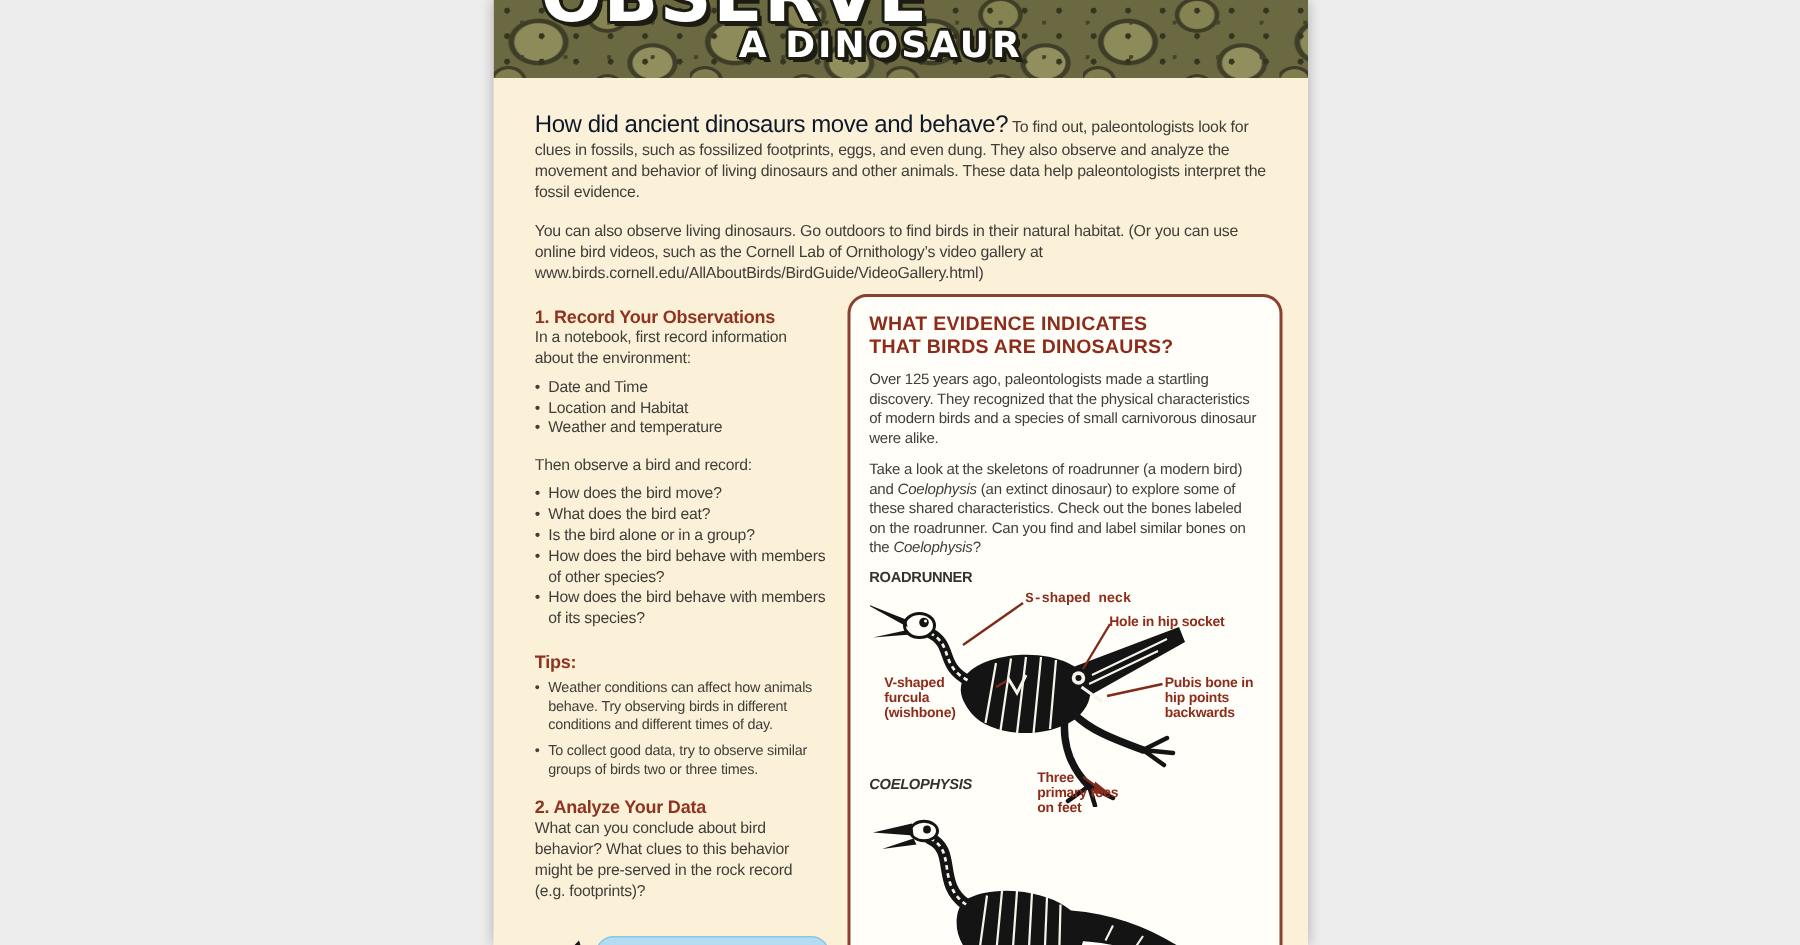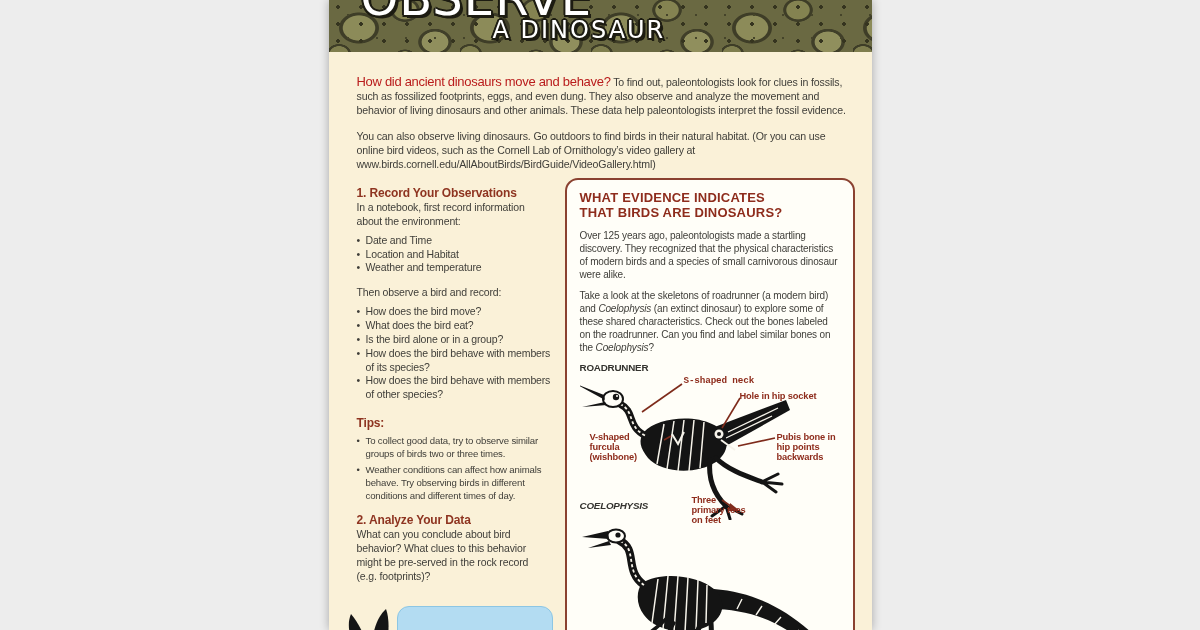--- a/index.html
+++ b/index.html
@@ -36,7 +36,7 @@
   .banner-title-top, .banner-title-bottom {
     position: absolute;
     font-family: "DejaVu Sans", sans-serif;
-    font-weight: normal; color: #ffffff; line-height: 1; white-space: nowrap;
+    font-weight: bold; color: #ffffff; line-height: 1; white-space: nowrap;
     text-shadow: 2px 0 0 #1d1c12, -2px 0 0 #1d1c12, 0 2px 0 #1d1c12, 0 -2px 0 #1d1c12,
                  1.5px 1.5px 0 #1d1c12, -1.5px 1.5px 0 #1d1c12, 1.5px -1.5px 0 #1d1c12,
                  -1.5px -1.5px 0 #1d1c12, 3px 3px 0 #1d1c12;

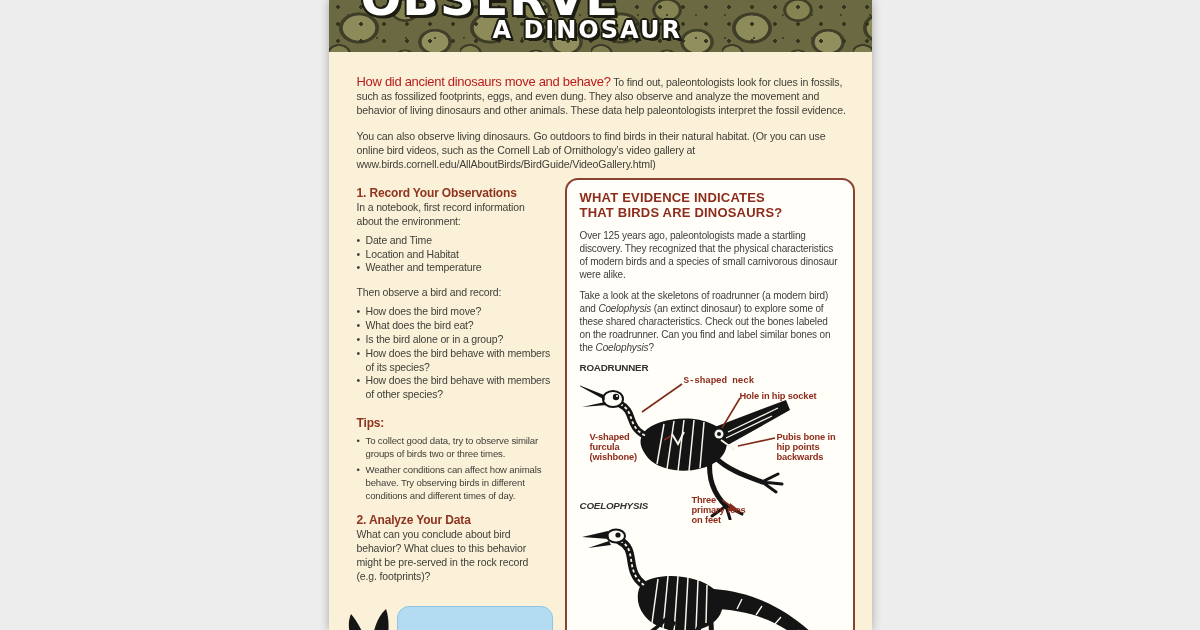--- a/index.html
+++ b/index.html
@@ -48,7 +48,7 @@
   
   .content { padding: 21px 17px 0 28px; }
   .intro-para { font-size: 10.6px; line-height: 1.32; color: #3f3e39; margin: 0; }
-  .intro-lead { font-size: 13px; color: #b91c1c; letter-spacing: -0.3px; }
+  .intro-lead { font-size: 16px; color: #0f172a; letter-spacing: -0.3px; }
   .para2 { font-size: 10.6px; line-height: 1.32; color: #3f3e39; margin: 12px 0 0; }
 
   .columns { display: flex; align-items: flex-start; margin-top: 6px; }

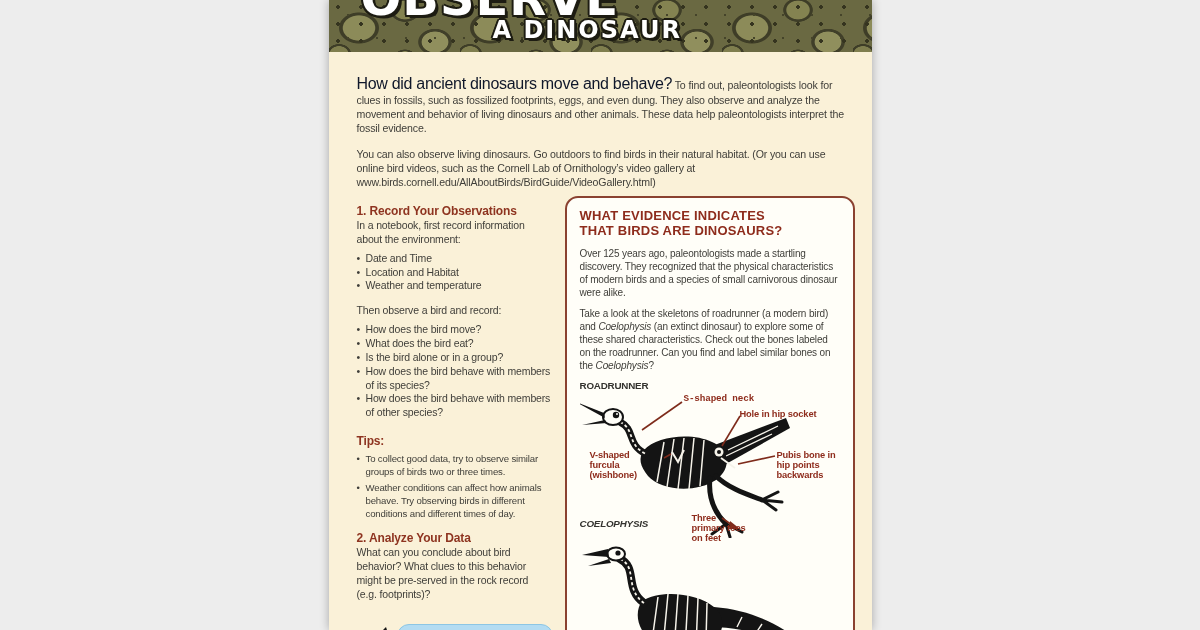--- a/index.html
+++ b/index.html
@@ -128,8 +128,8 @@
           <li>How does the bird move?</li>
           <li>What does the bird eat?</li>
           <li>Is the bird alone or in a group?</li>
+          <li>How does the bird behave with members of other species?</li>
           <li>How does the bird behave with members of its species?</li>
-          <li>How does the bird behave with members of other species?</li>
         </ul>
 
         <div class="sec-heading tips-heading">Tips:</div>

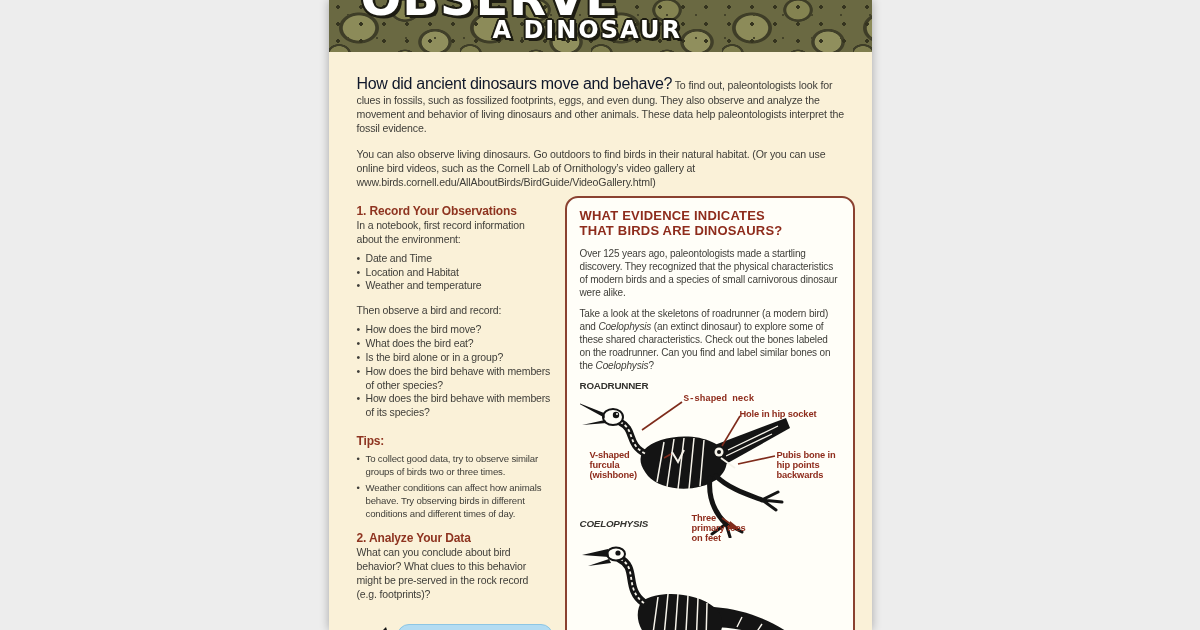--- a/index.html
+++ b/index.html
@@ -134,8 +134,8 @@
 
         <div class="sec-heading tips-heading">Tips:</div>
         <ul class="tips-list">
+          <li>Weather conditions can affect how animals behave. Try observing birds in different conditions and different times of day.</li>
           <li>To collect good data, try to observe similar groups of birds two or three times.</li>
-          <li>Weather conditions can affect how animals behave. Try observing birds in different conditions and different times of day.</li>
         </ul>
 
         <div class="sec-heading">2. Analyze Your Data</div>

